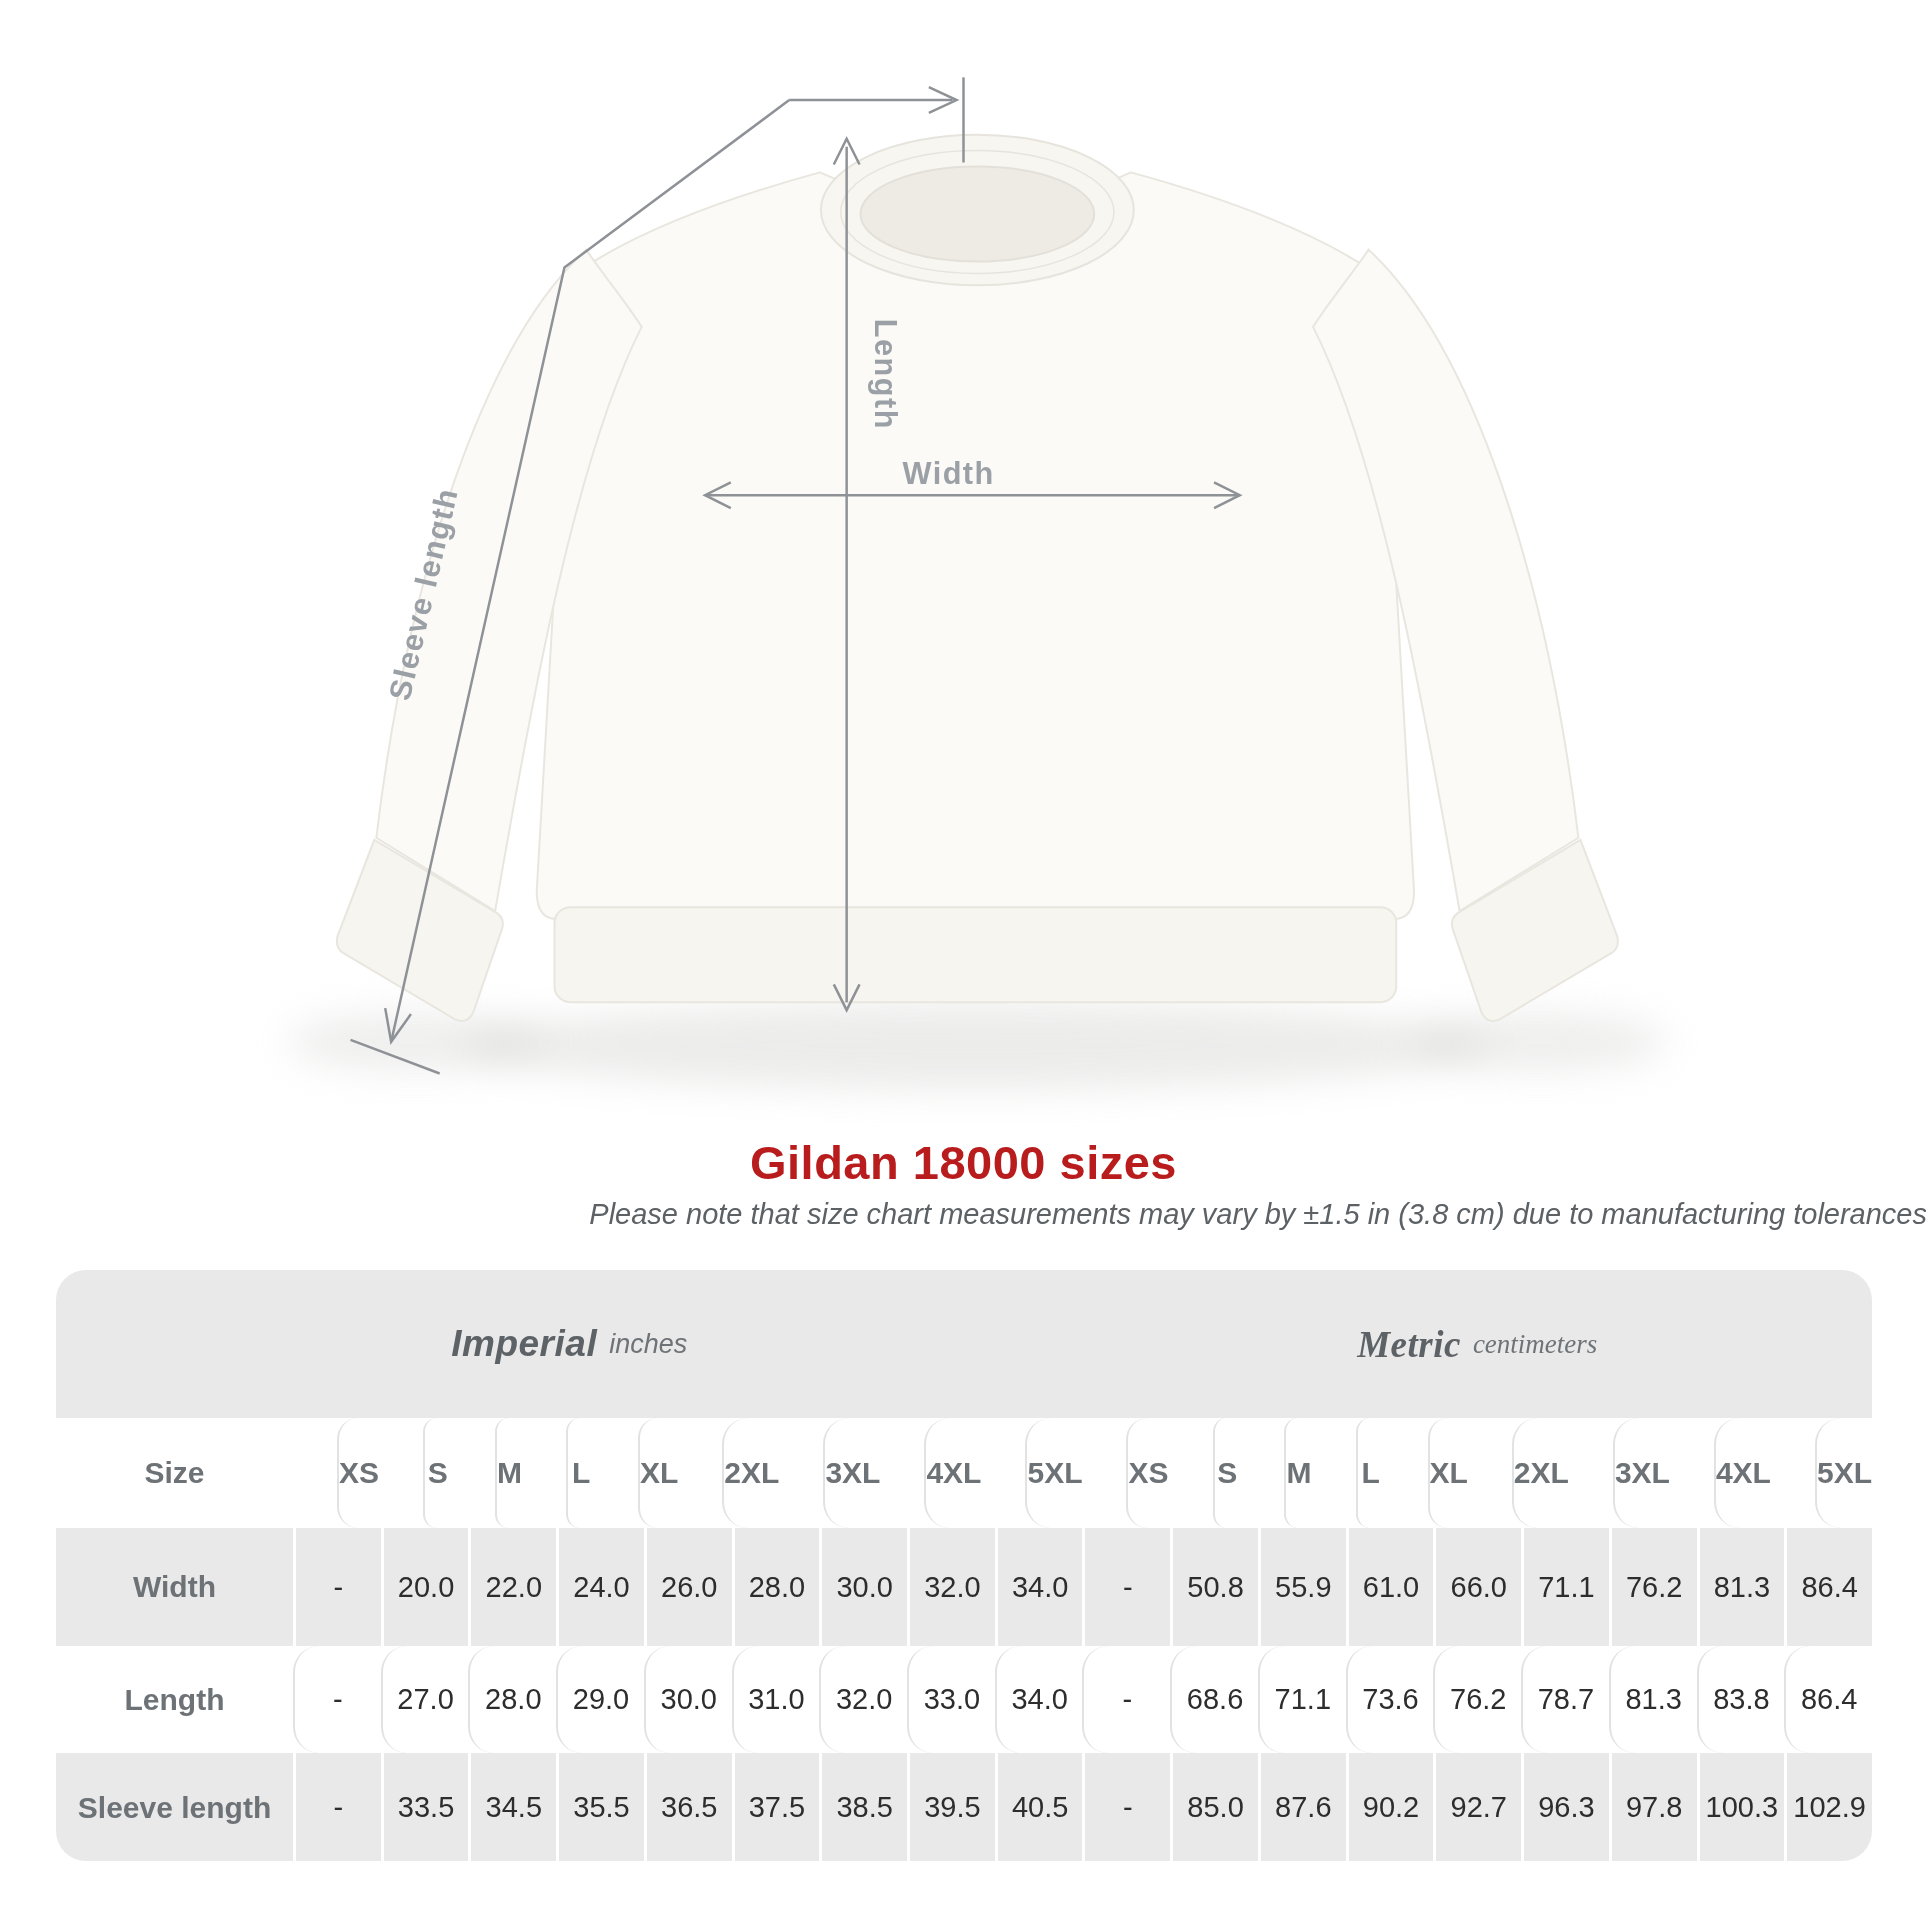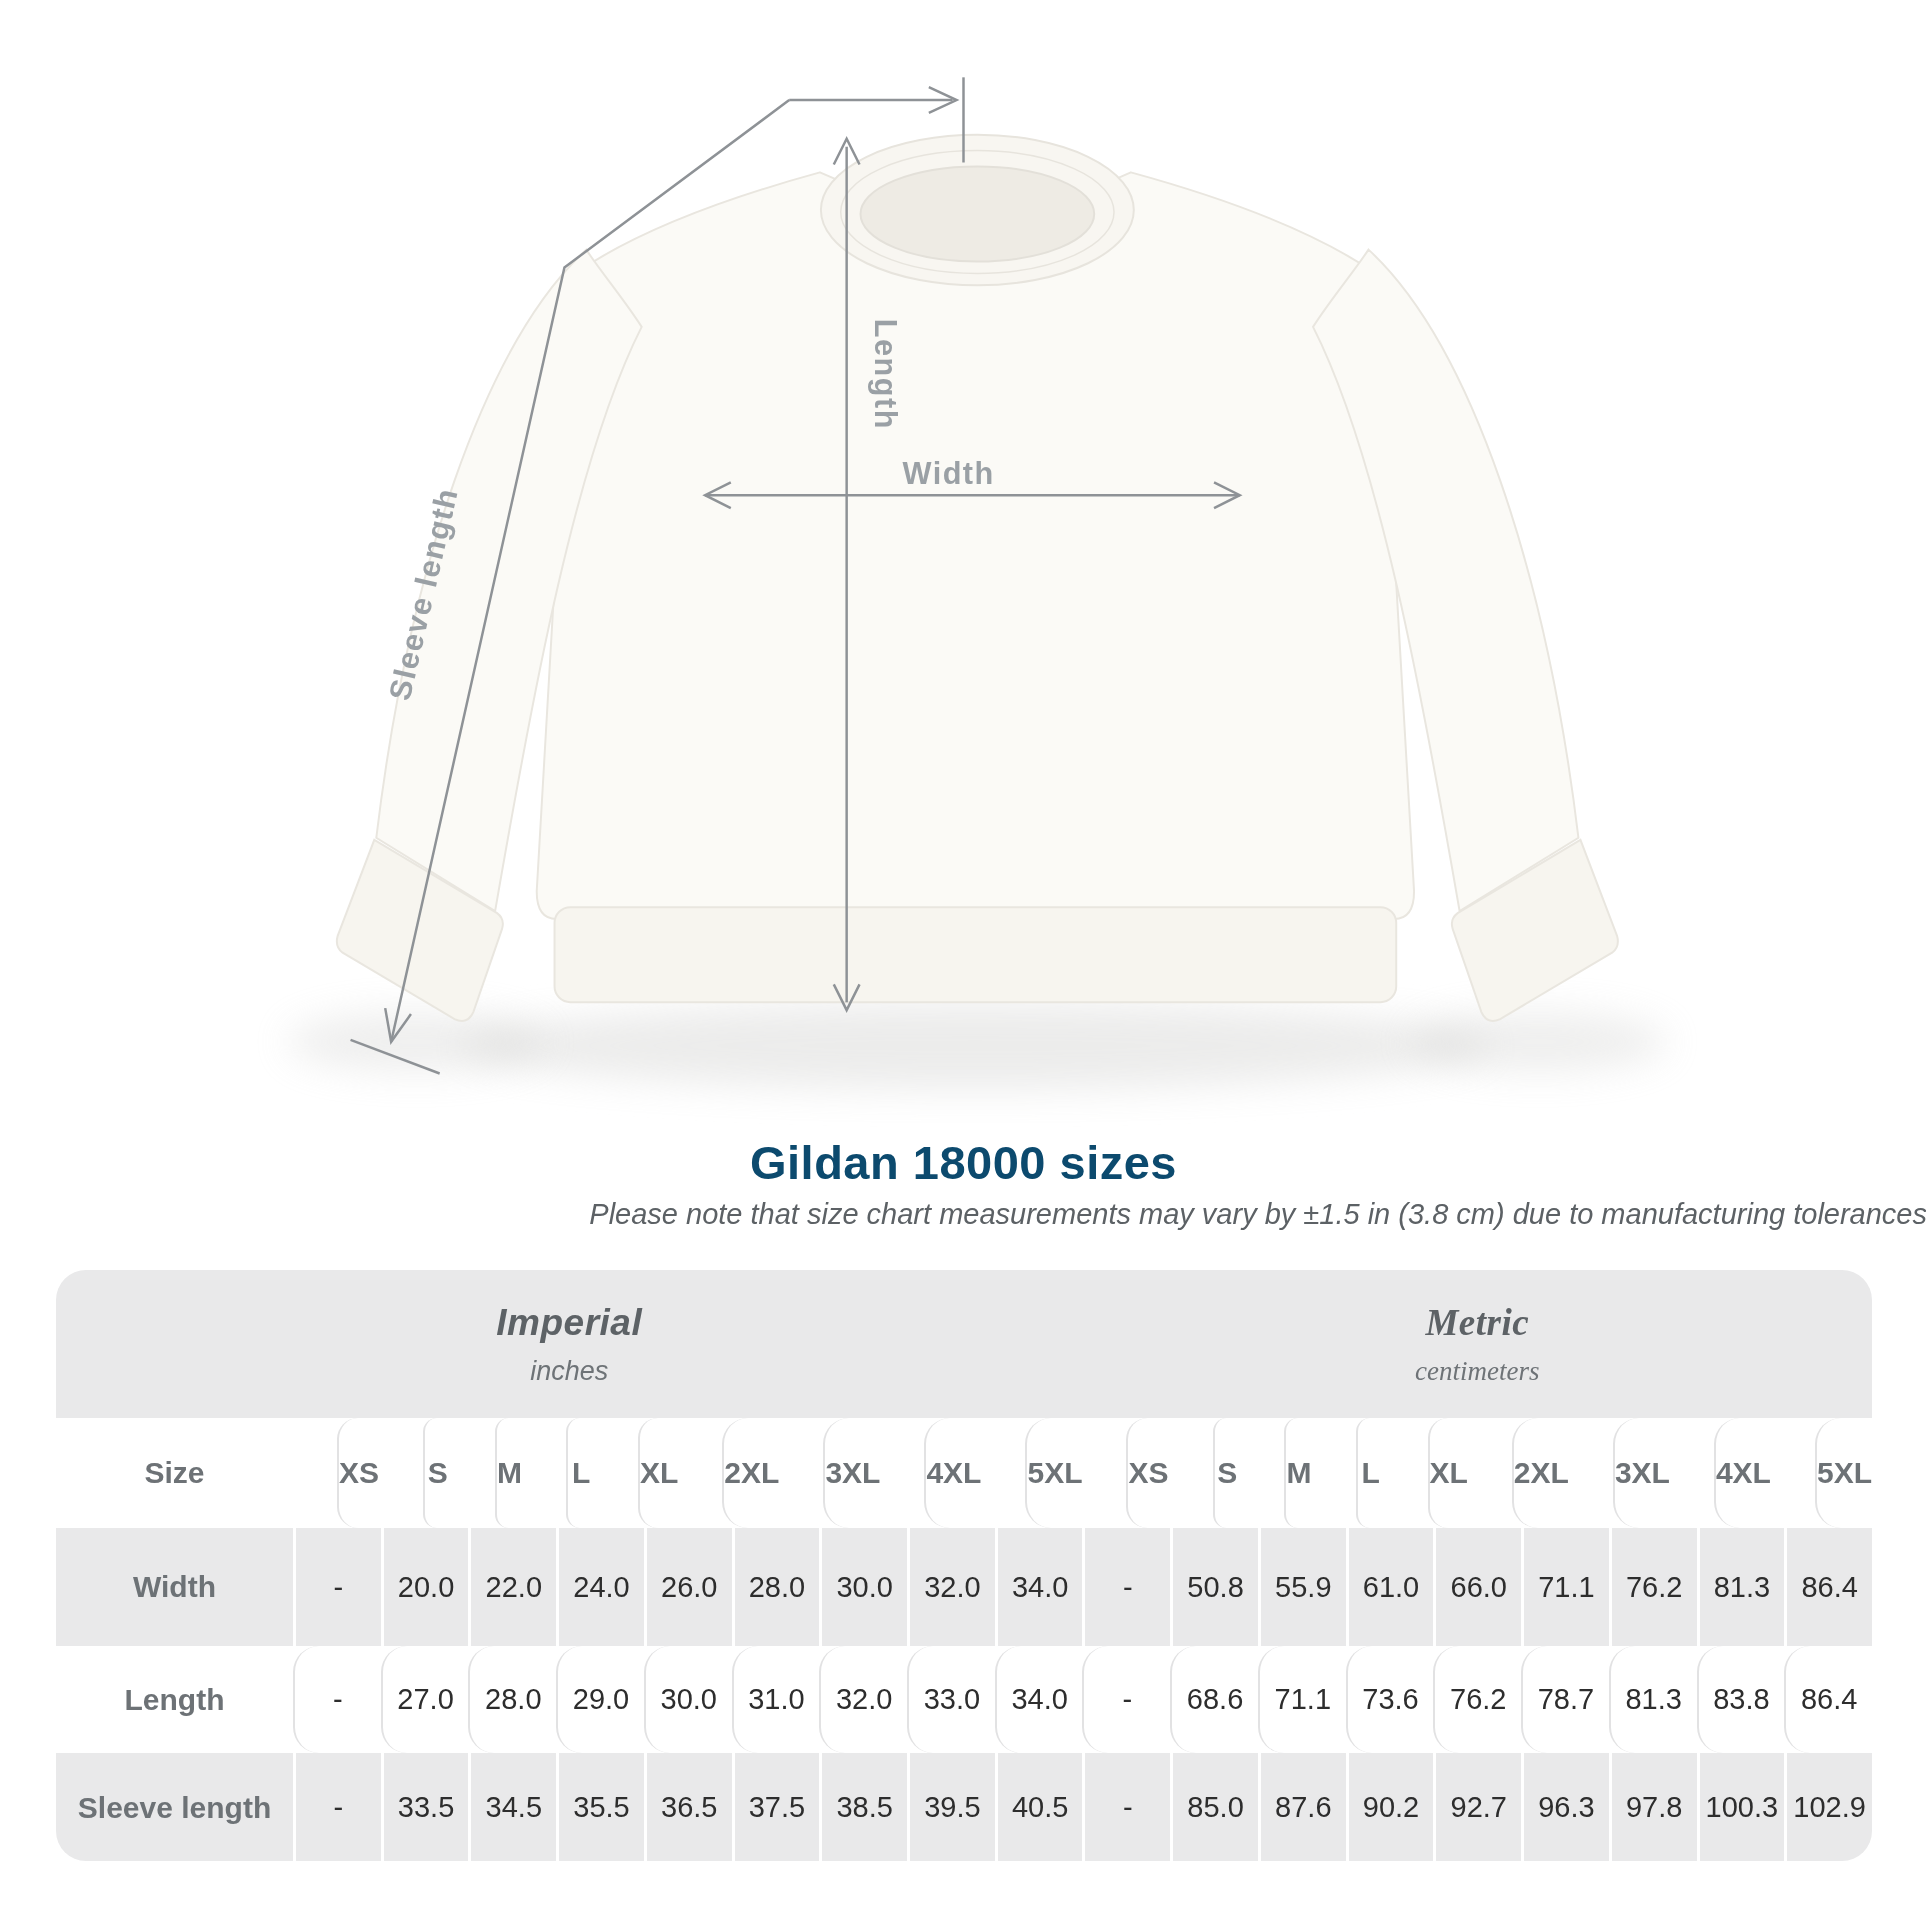--- a/index.html
+++ b/index.html
@@ -14,7 +14,7 @@
 
   
   .title{position:absolute;left:0;top:1135px;width:100%;margin:0;text-align:center;
-    font-size:47px;font-weight:bold;color:#0c4a6e;letter-spacing:0.5px;}
+    font-size:47px;font-weight:bold;color:#b91c1c;letter-spacing:0.5px;}
   .subtitle{position:absolute;left:0;top:1198px;width:100%;text-align:right;
     font-style:italic;font-size:29px;color:#5c6165;}
 

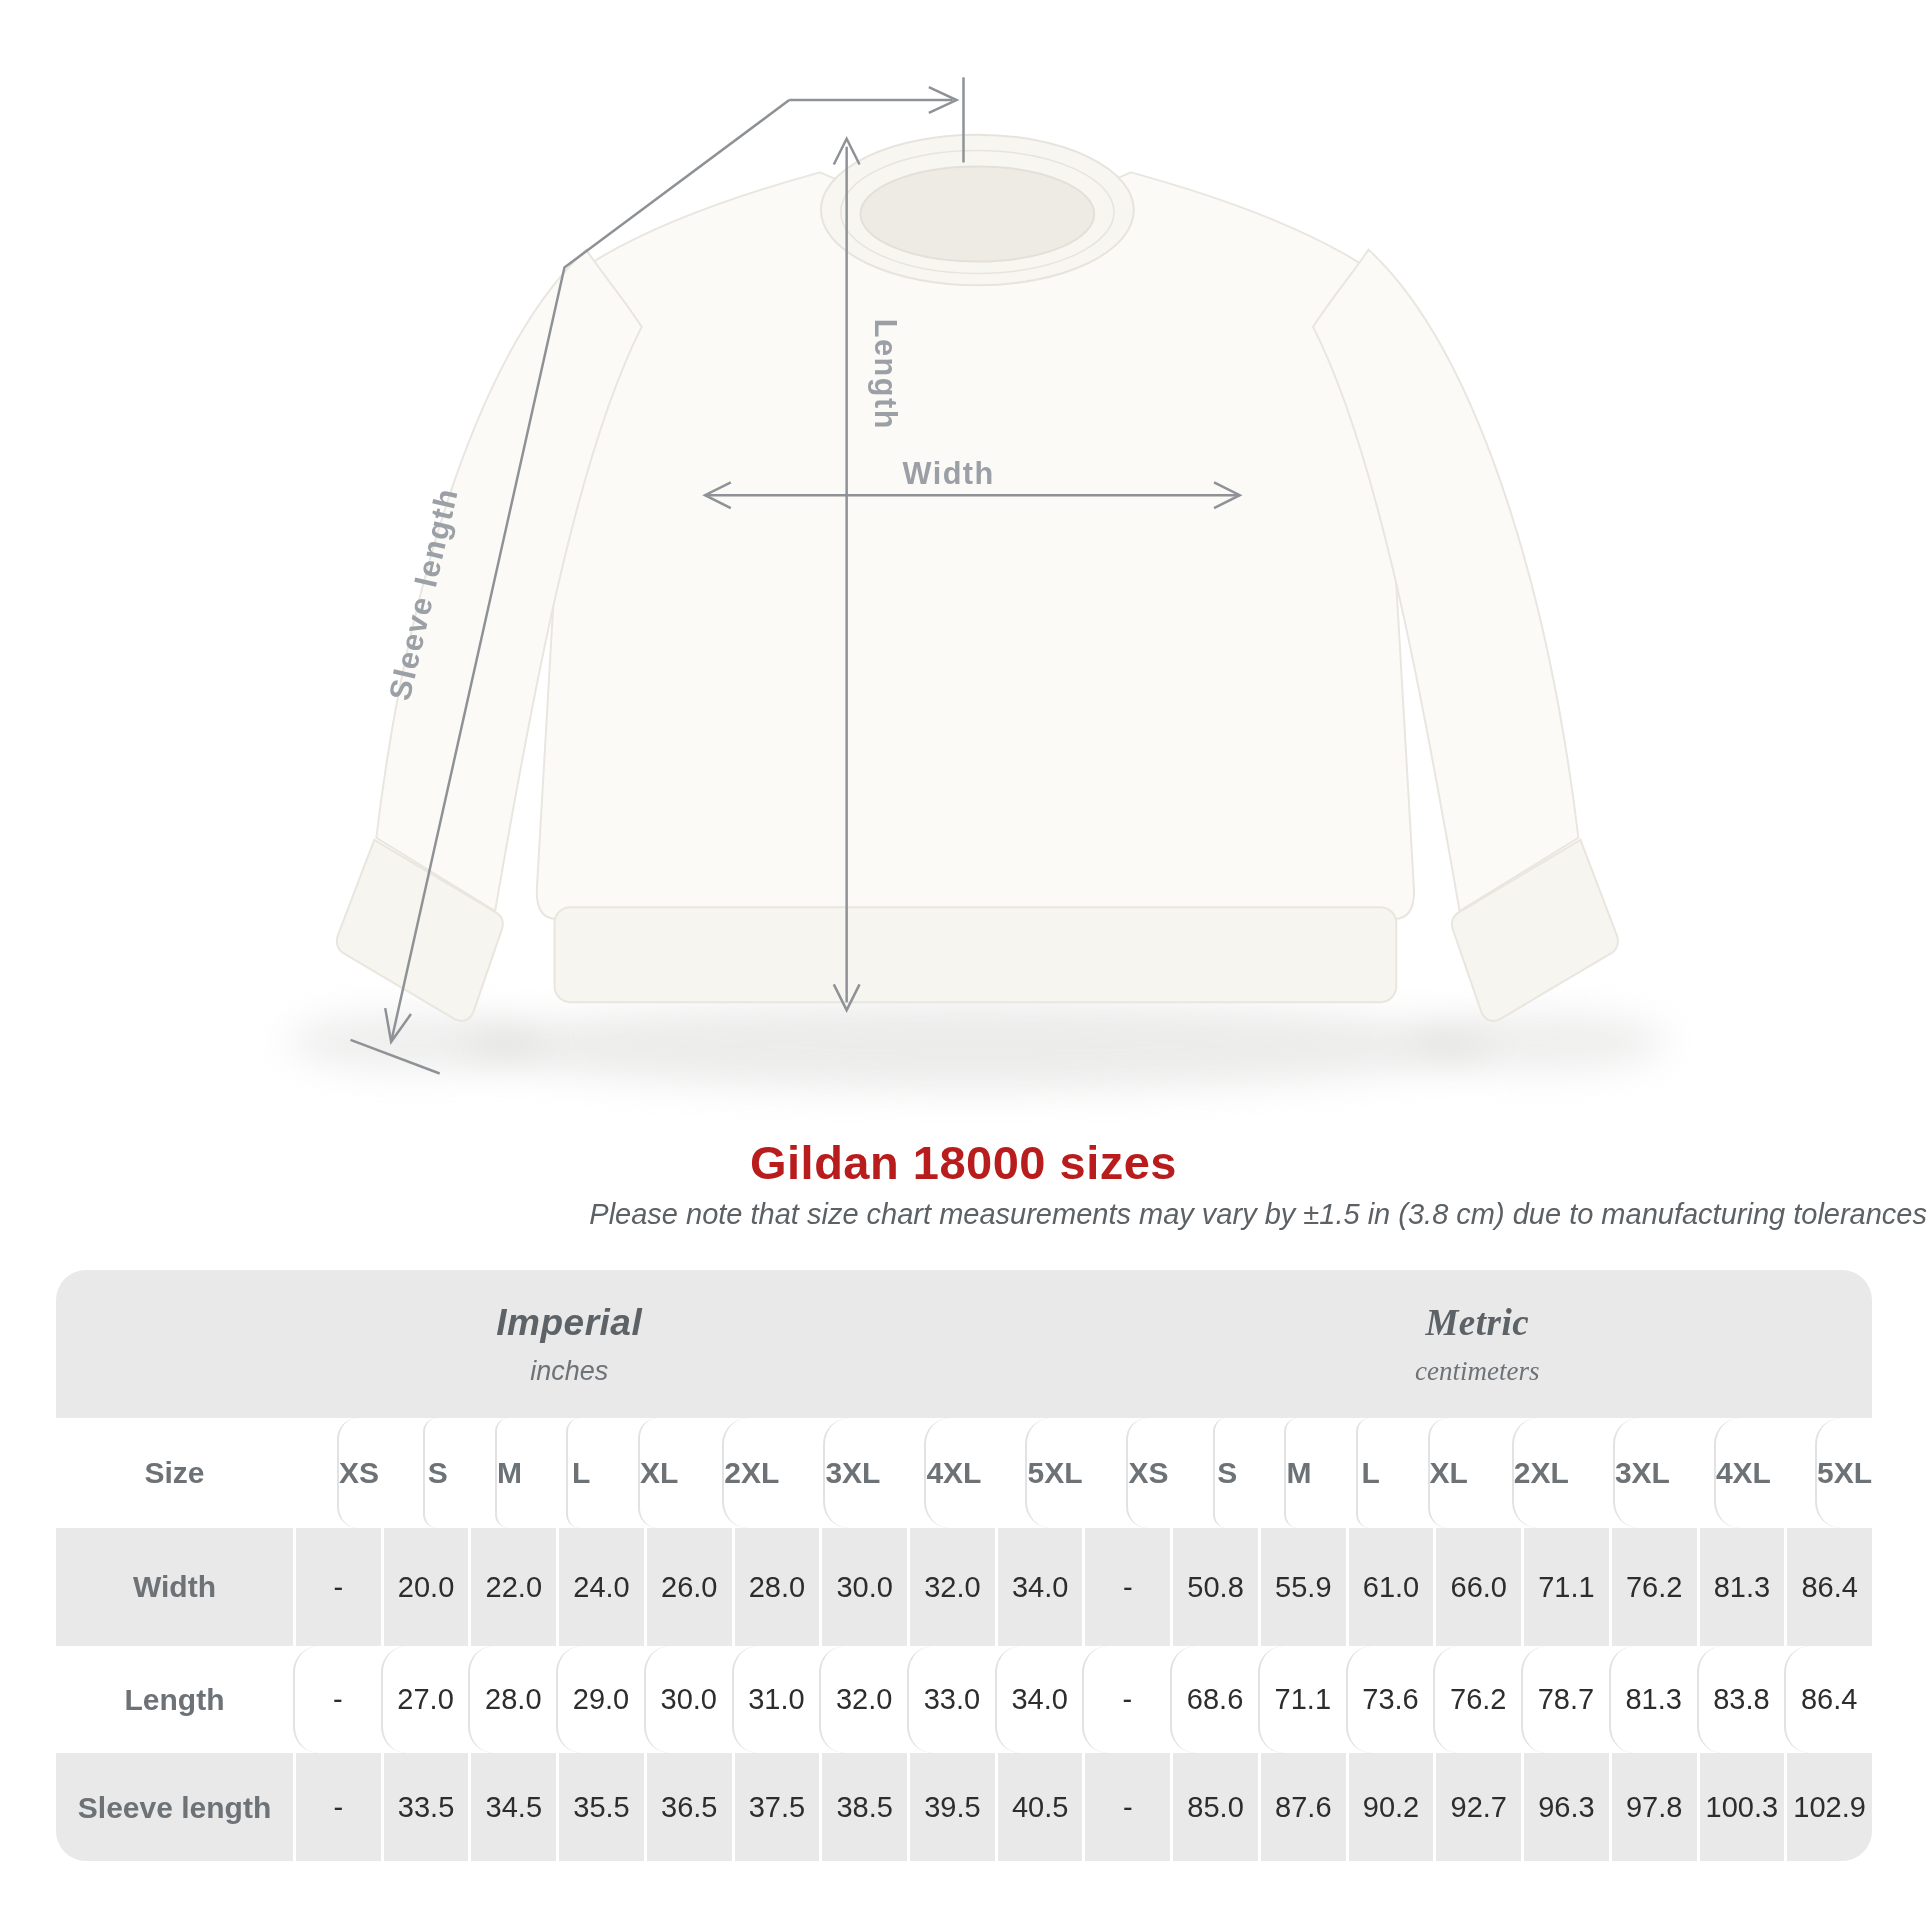--- a/index.html
+++ b/index.html
@@ -30,7 +30,7 @@
   .band{background:#e9e9ea;}
   .row-gray{background:#e9e9ea;}
   .row-white{background:#ffffff;}
-  .group{display:flex;flex-direction:column;align-items:center;justify-content:center;gap:12px;}
+  .group{display:flex;flex-direction:row;align-items:center;justify-content:center;gap:12px;}
   .group-imperial{grid-column:1 / 11;}
   .group-metric{grid-column:11 / 20;font-family:Liberation Serif, serif;}
   .gname{font-size:37px;font-weight:bold;font-style:italic;color:#5d6266;letter-spacing:0.5px;}

